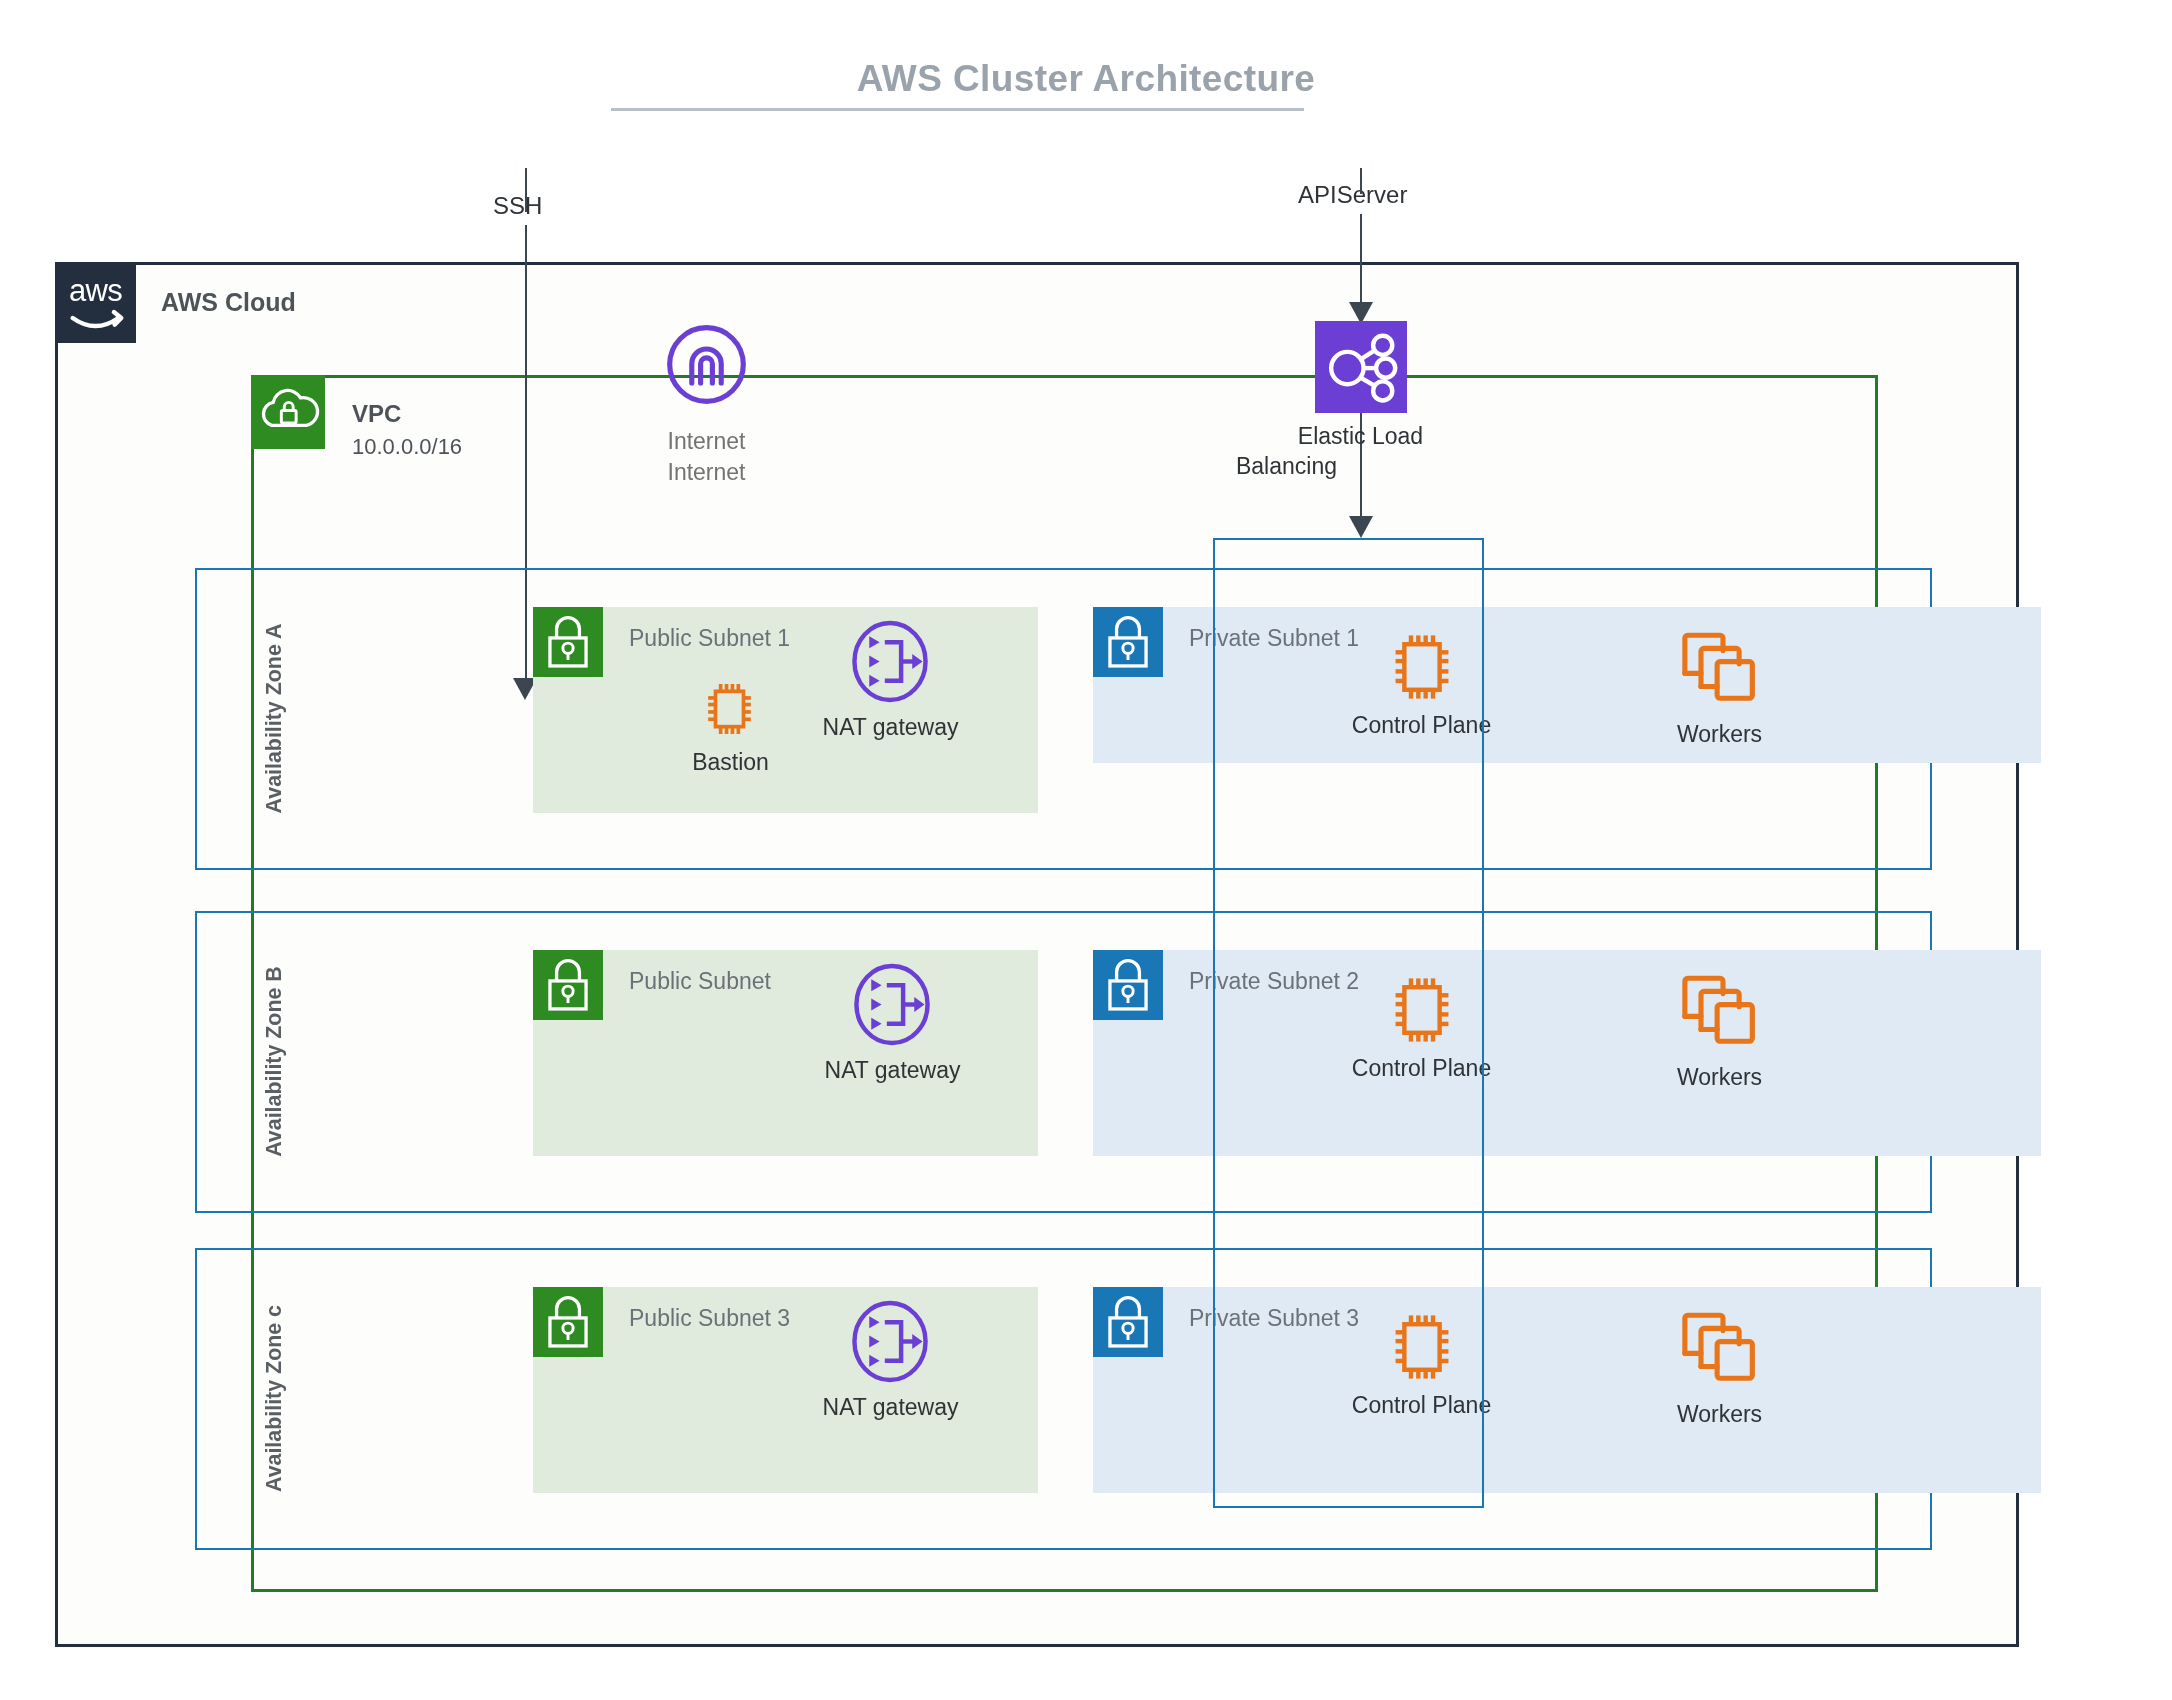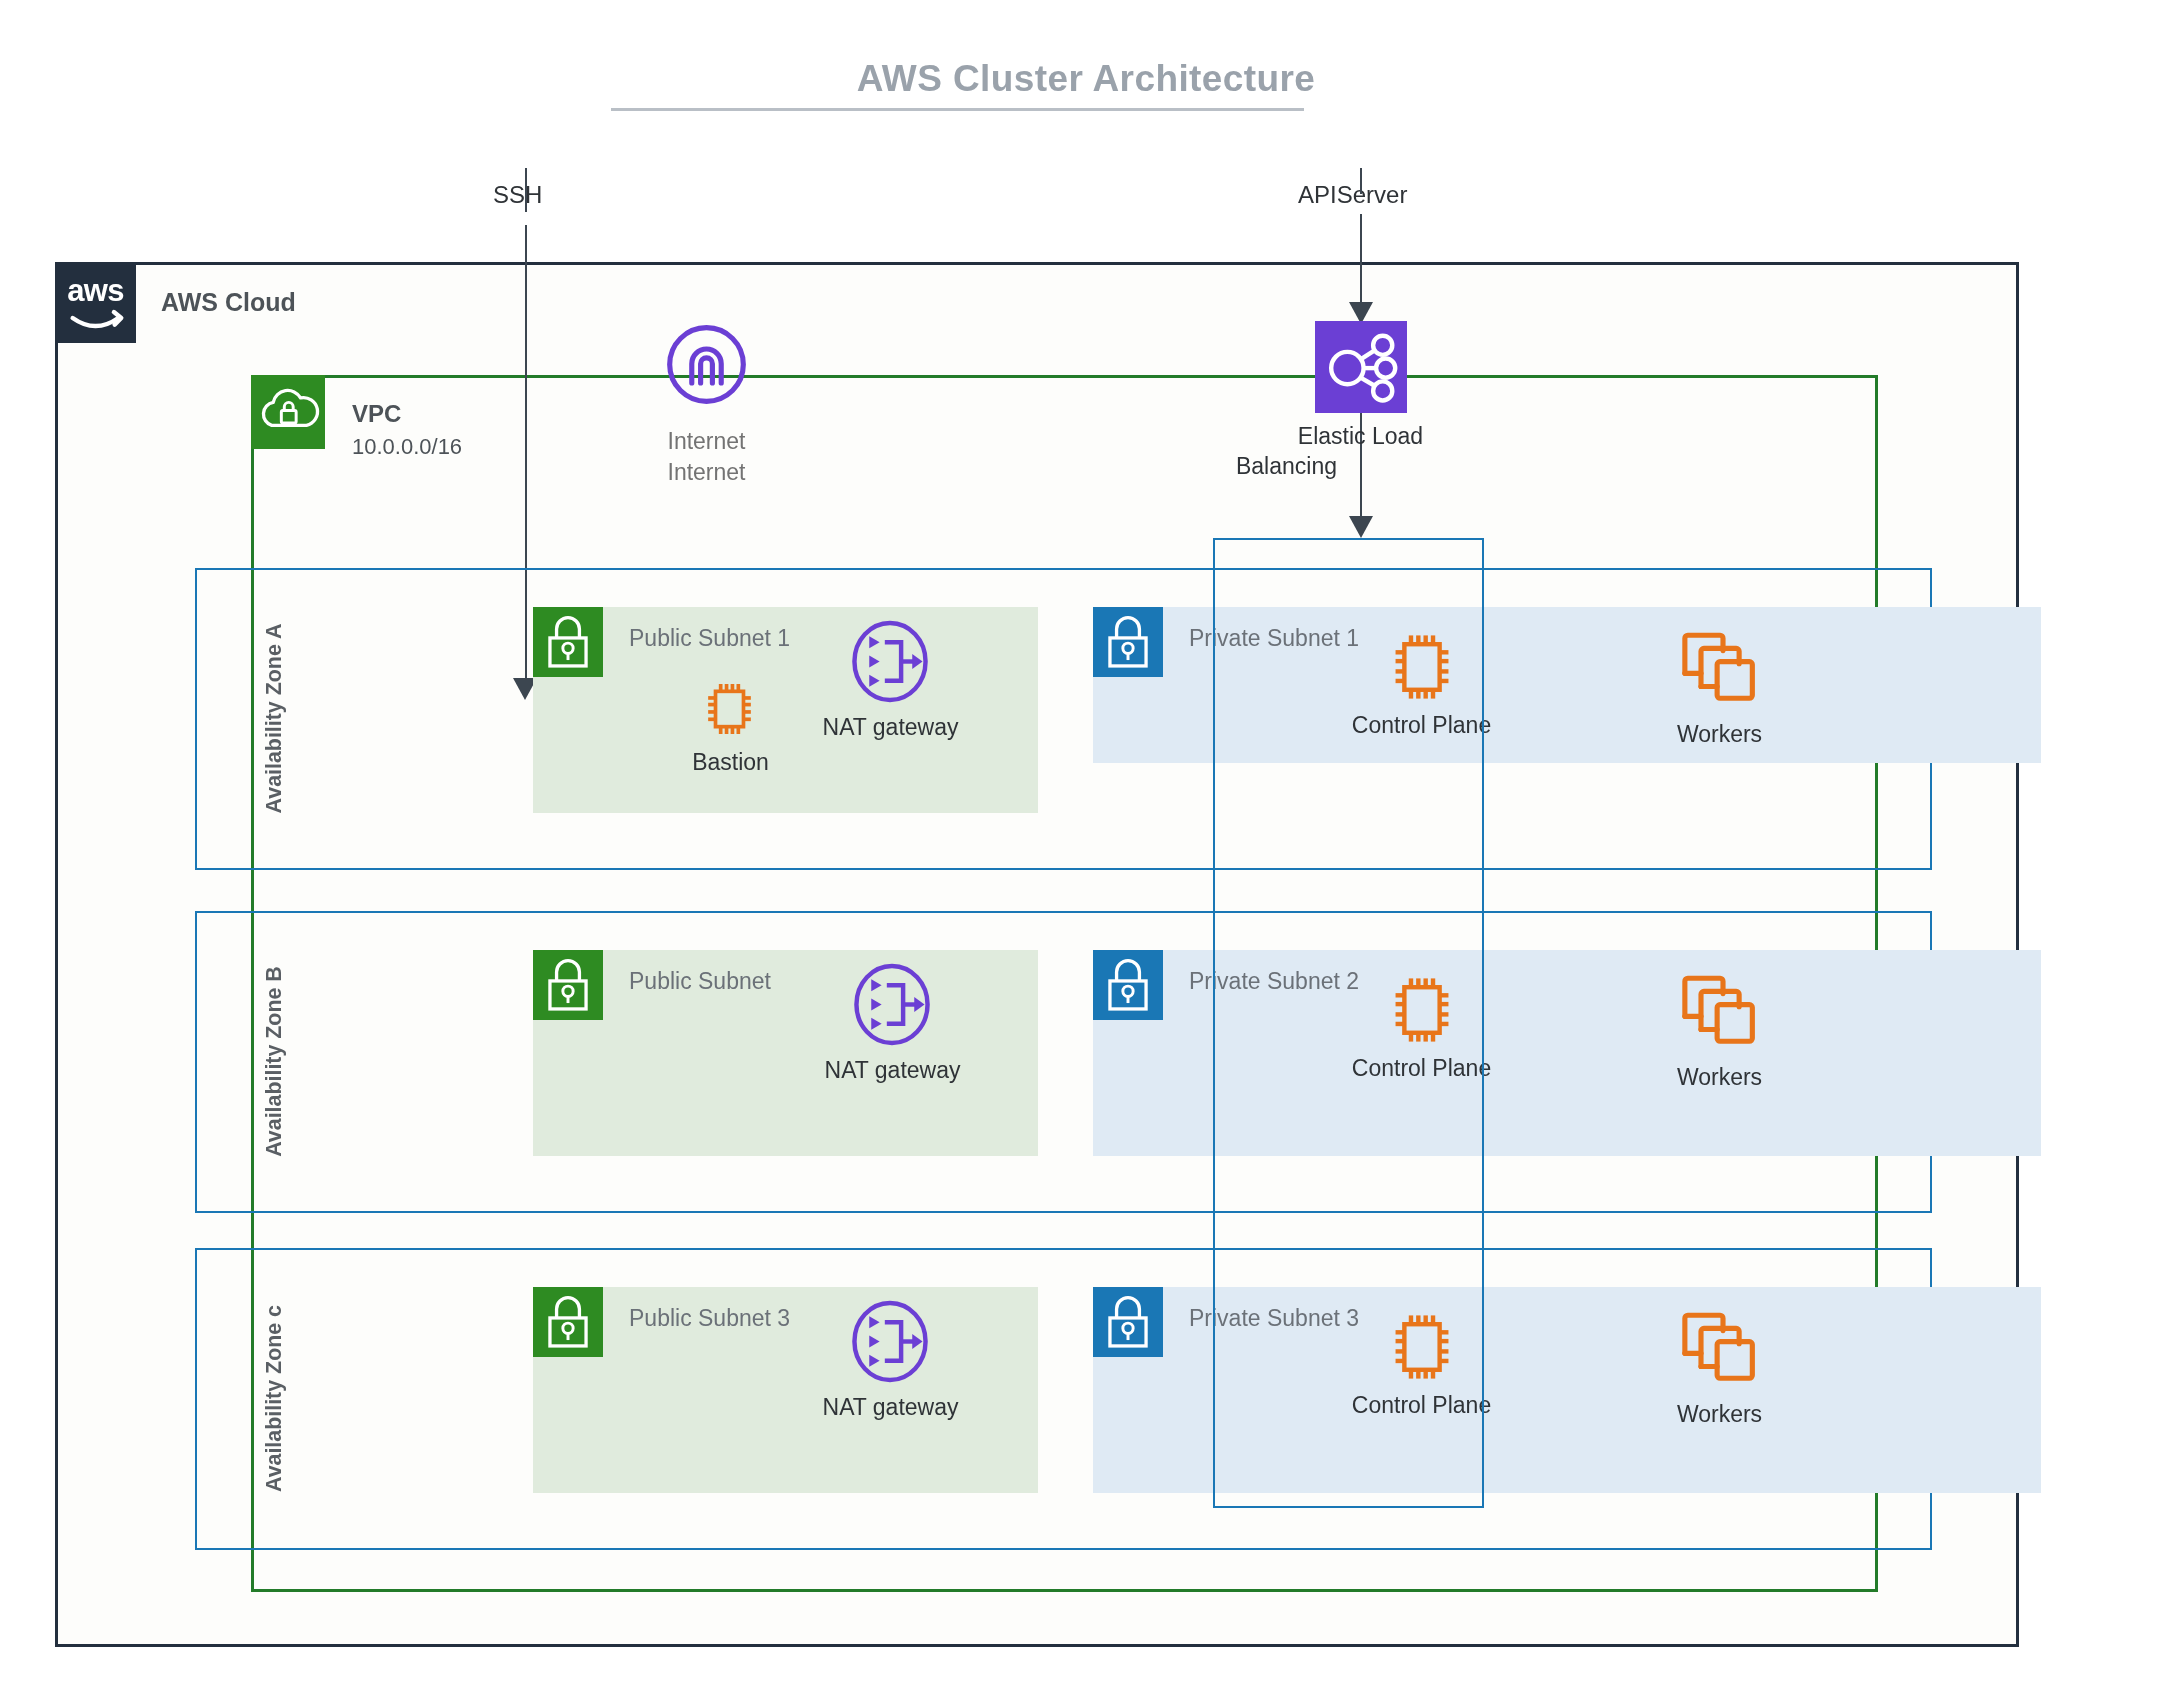--- a/index.html
+++ b/index.html
@@ -114,7 +114,7 @@
 <div class="abs" id="vpc-title">VPC</div>
 <div class="abs" id="vpc-cidr">10.0.0.0/16</div>
 
-<div class="abs edge-label" style="left:493px;top:181px;">SSH</div>
+<div class="abs edge-label" style="left:493px;top:192px;">SSH</div>
 <div class="abs vline" style="left:525px;top:168px;height:44px;"></div>
 <div class="abs vline" style="left:525px;top:225px;height:455px;"></div>
 <div class="abs arrowhead" style="left:513px;top:678px;"></div>

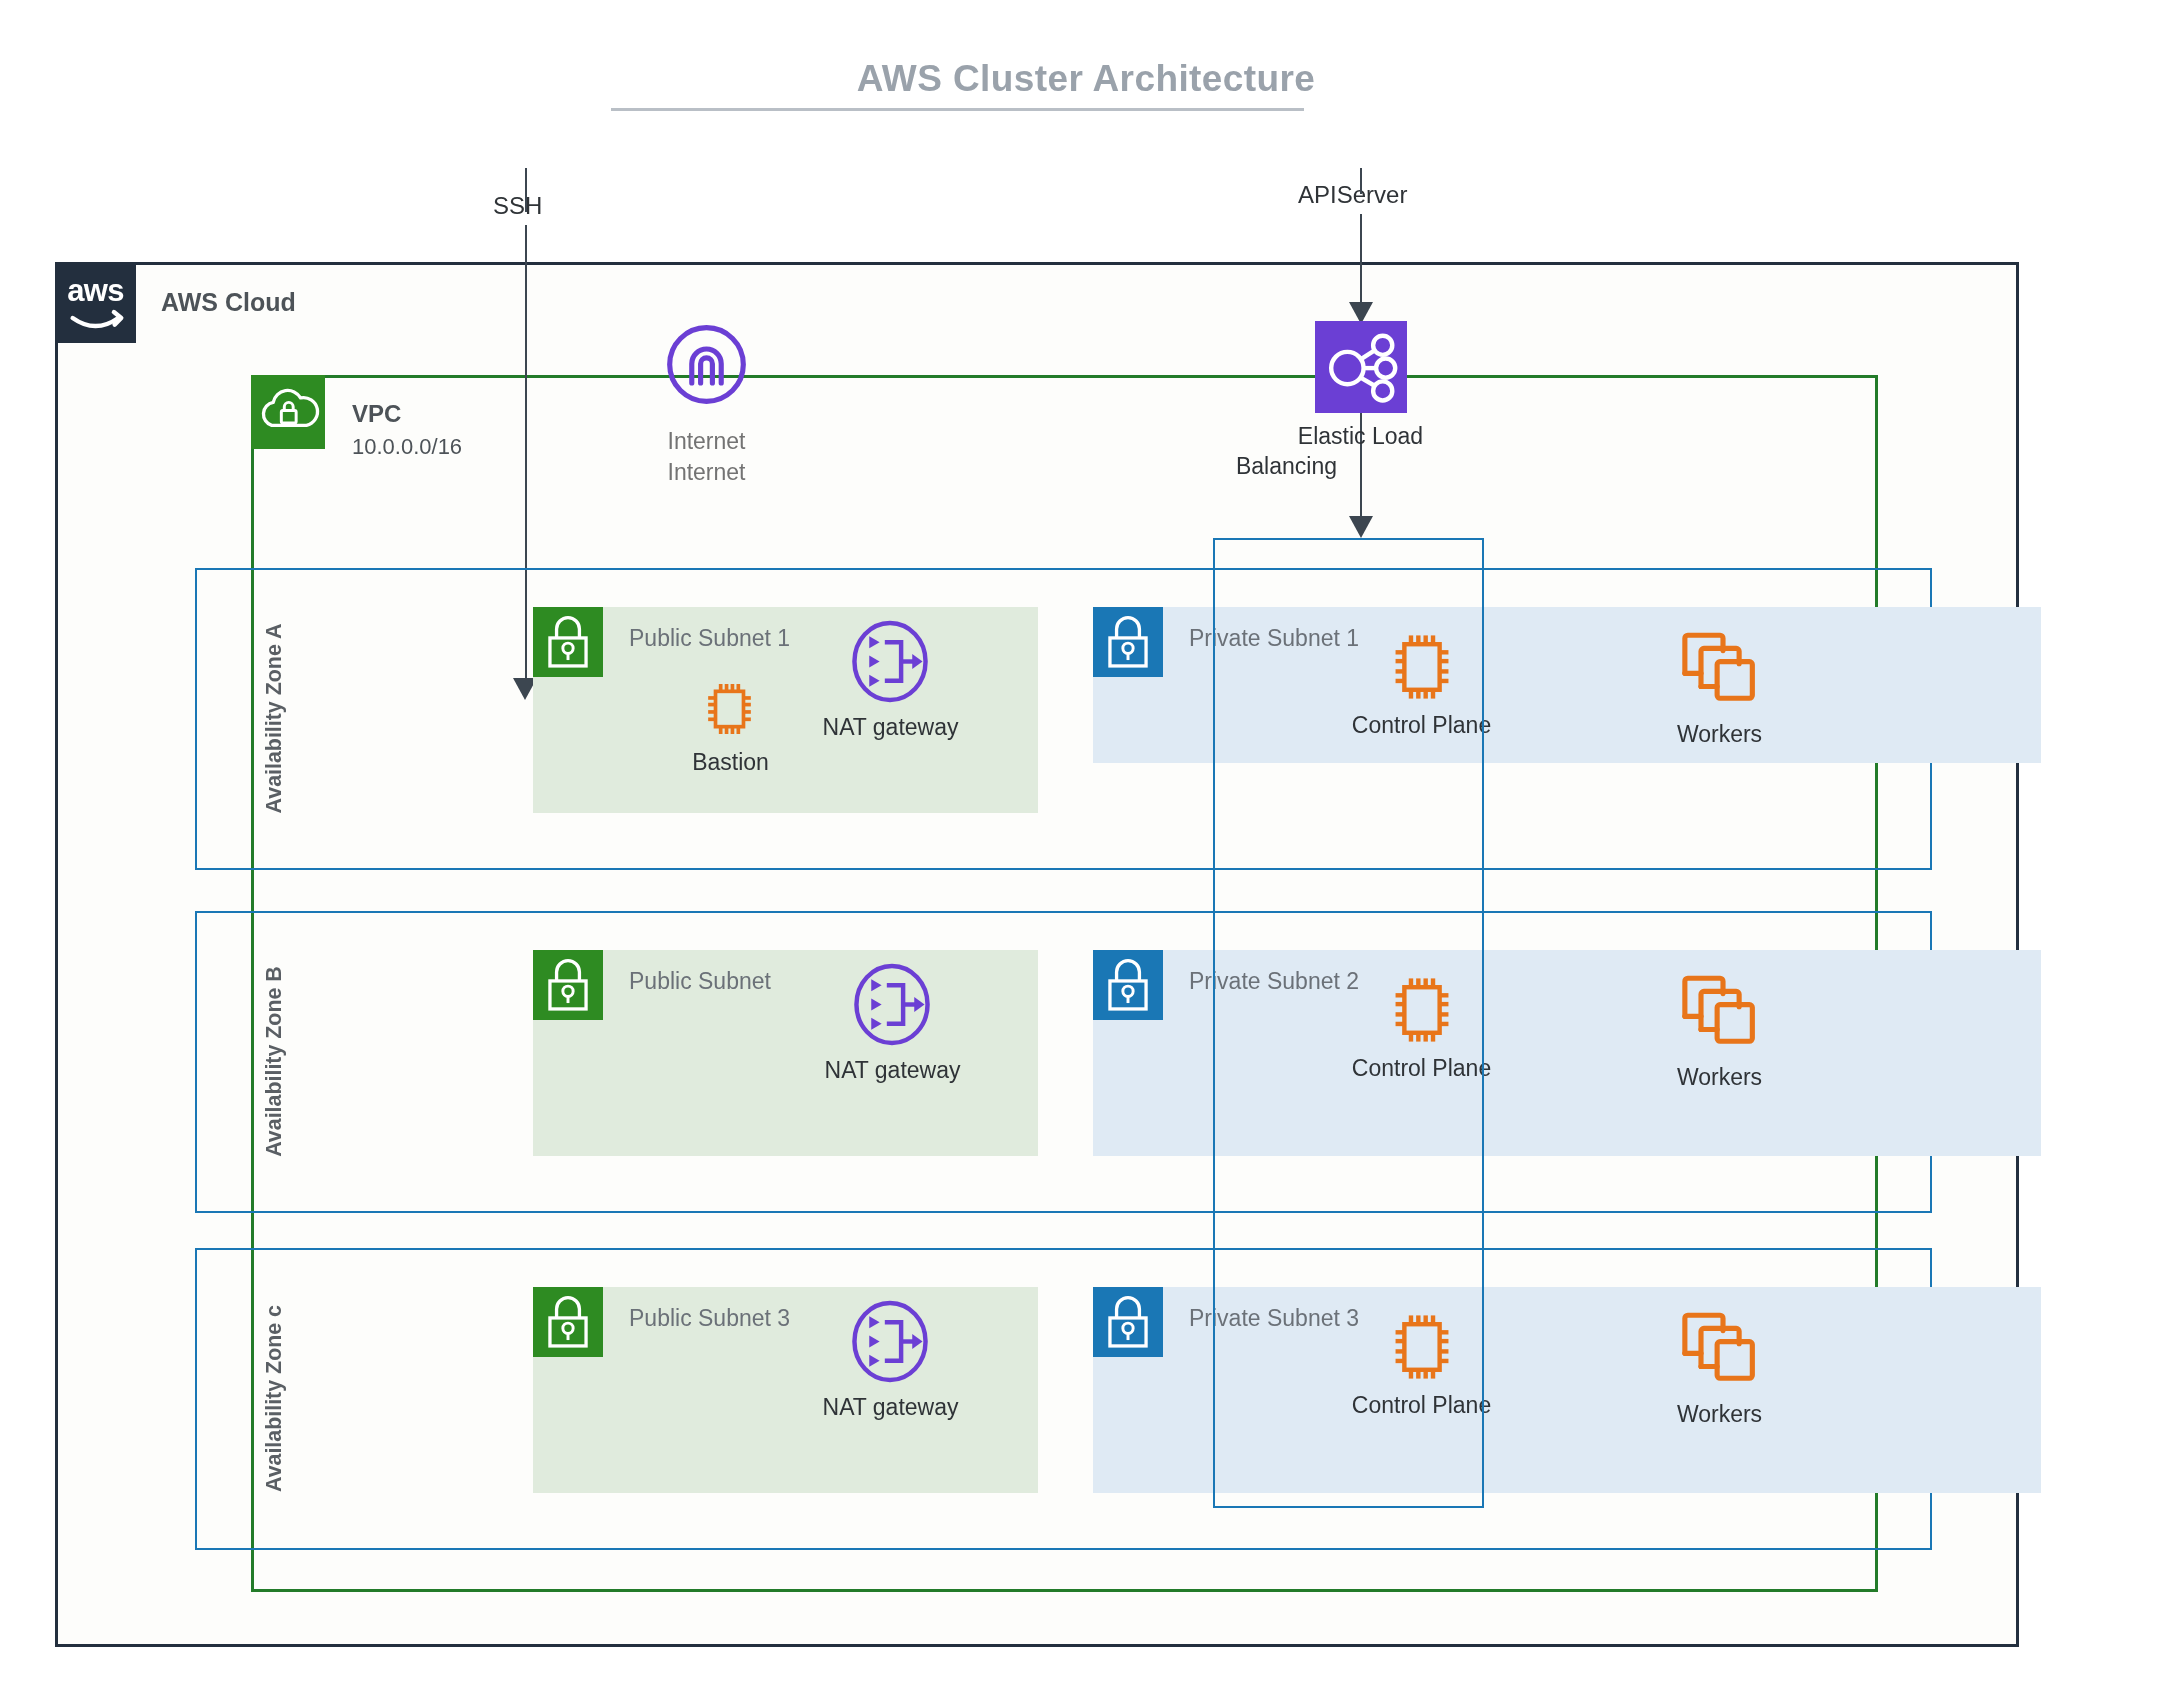--- a/index.html
+++ b/index.html
@@ -27,7 +27,7 @@
   }
   #aws-logo-tile .aws-word{
     position:absolute;left:0;top:13.3px;width:81px;text-align:center;
-    color:#ffffff;font-size:31px;font-weight:bold;line-height:31px;letter-spacing:-0.7px;
+    color:#ffffff;font-size:31px;font-weight:normal;line-height:31px;letter-spacing:-0.7px;
   }
   #aws-cloud-label{
     left:161px;top:288px;font-size:25px;font-weight:bold;color:#4d5358;

